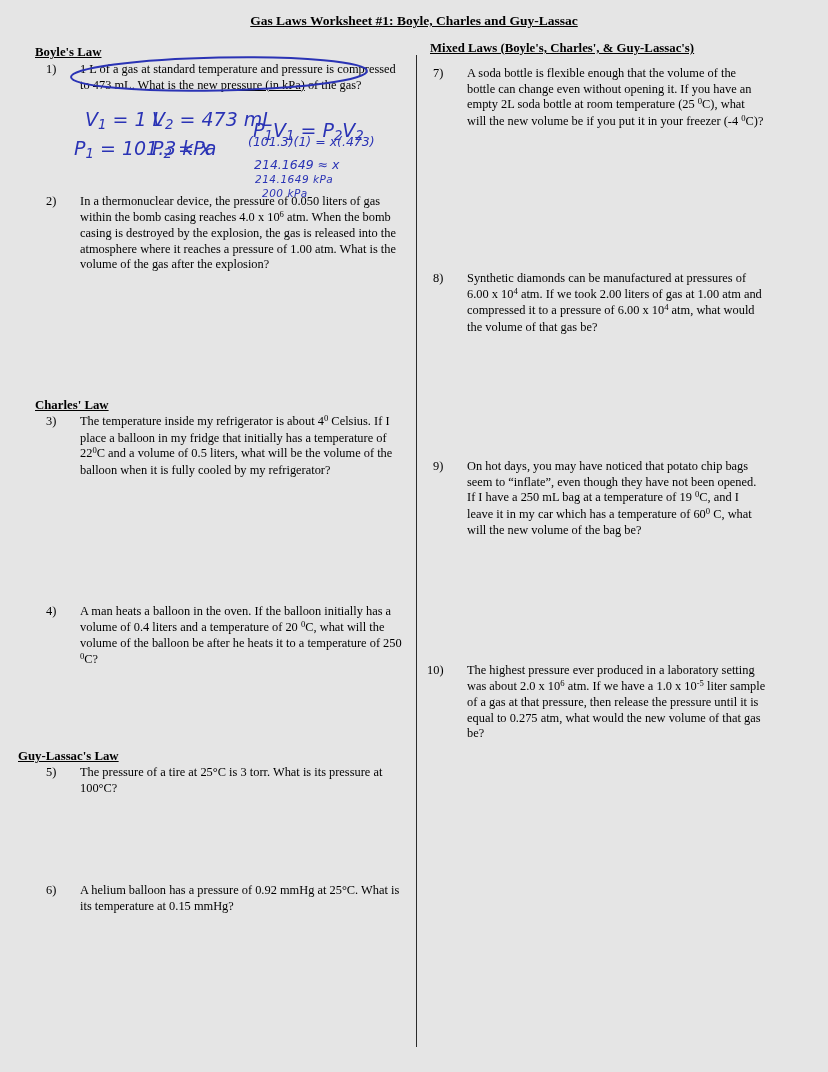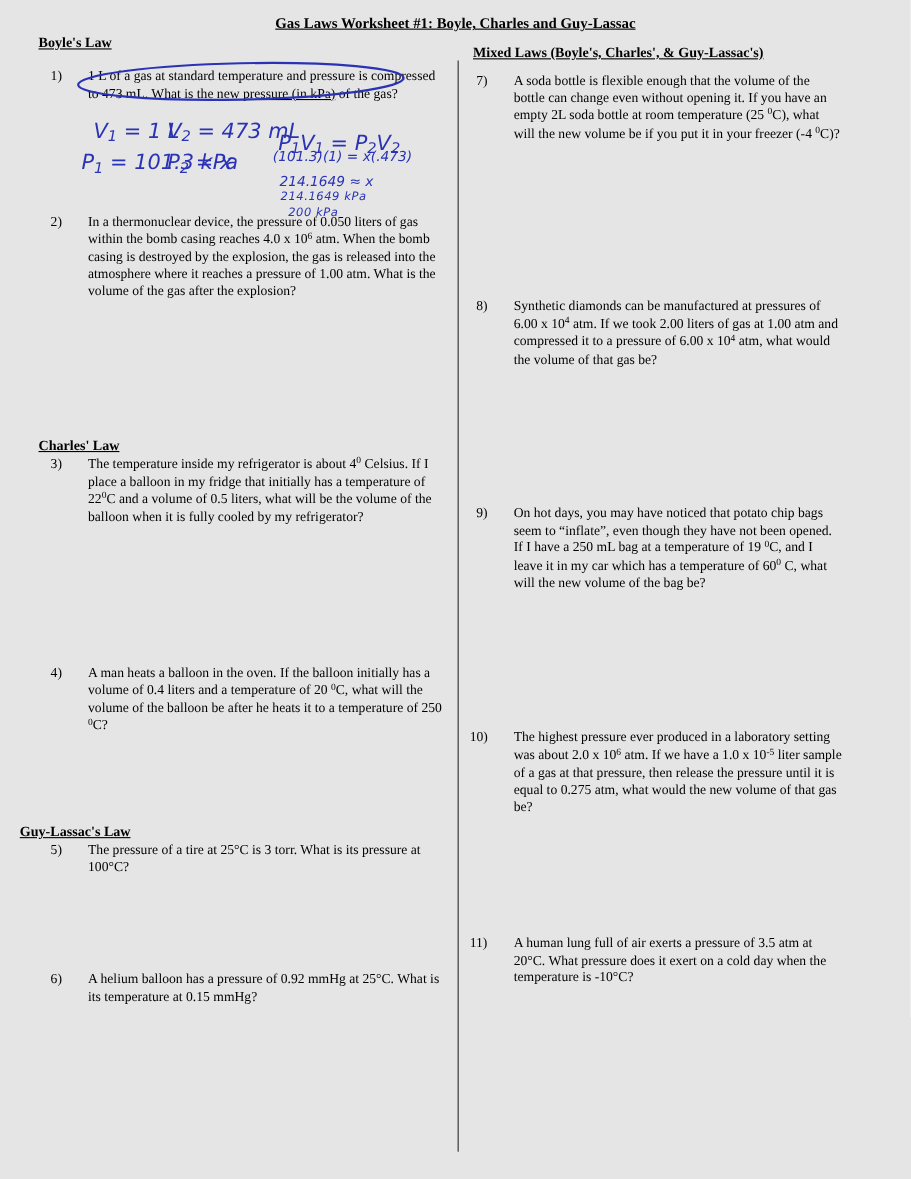--- a/index.html
+++ b/index.html
@@ -76,7 +76,7 @@
 
   <div class="divider"></div>
 
-  <div class="heading" style="left:35px; top:32px;">Boyle's Law</div>
+  <div class="heading" style="left:35px; top:45px;">Boyle's Law</div>
 
   <div class="problem" style="left:46px; top:62px; width:356px;">
     <div class="pnum">1)</div>

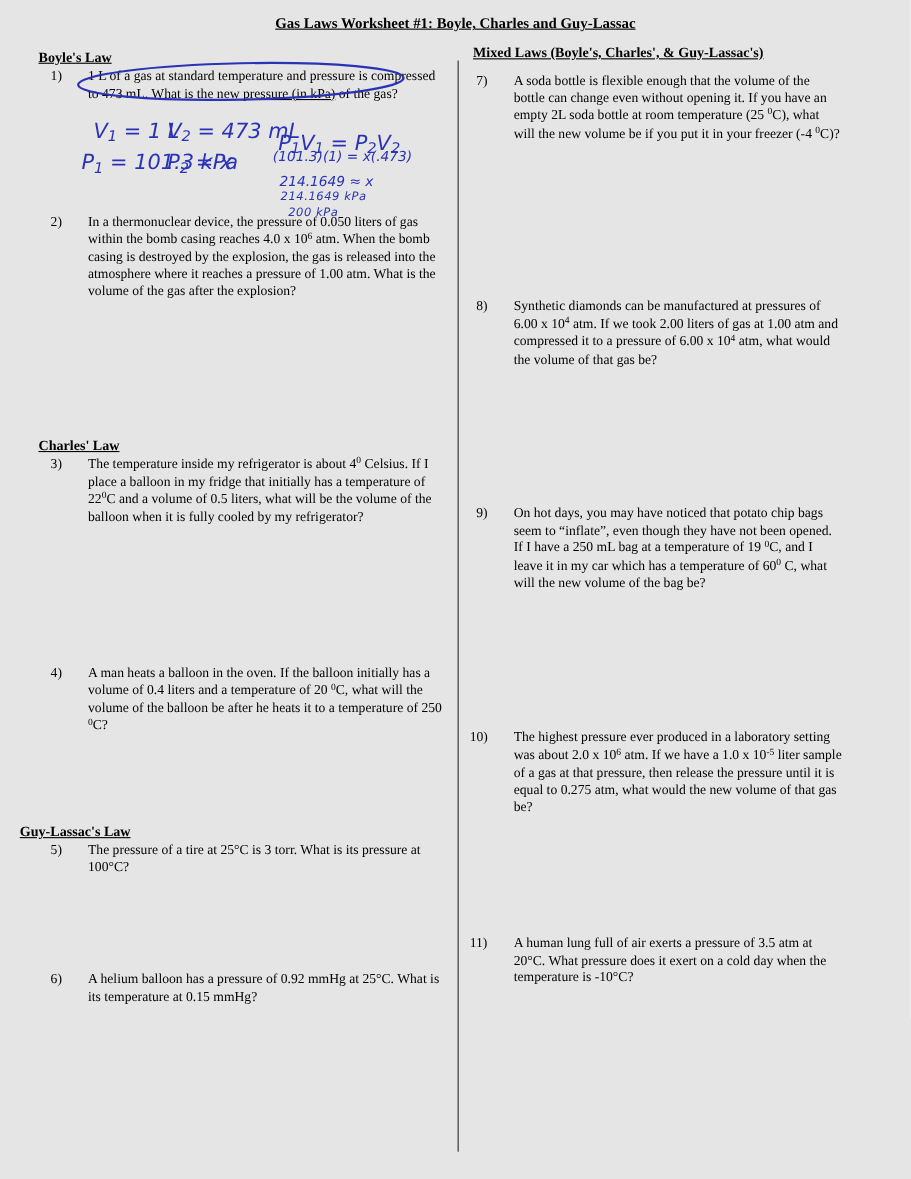--- a/index.html
+++ b/index.html
@@ -148,10 +148,6 @@
     <div class="ptext"><span class="seg-plain">The highest pressure ever produced in a laboratory setting was about 2.0 x 10</span><span class="seg-sup">6</span><span class="seg-plain"> atm.  If we have a 1.0 x 10</span><span class="seg-sup">-5</span><span class="seg-plain"> liter sample of a gas at that pressure, then release the pressure until it is equal to 0.275 atm, what would the new volume of that gas be?</span></div>
   </div>
 
-  <div class="problem" style="left:427px; top:850px; width:340px;">
-    <div class="pnum pnum-wide">11)</div>
-    <div class="ptext"><span class="seg-plain">A human lung full of air exerts a pressure of 3.5 atm at 20°C. What pressure does it exert on a cold day when the temperature is -10°C?</span></div>
-  </div>
 
 </div>
 

